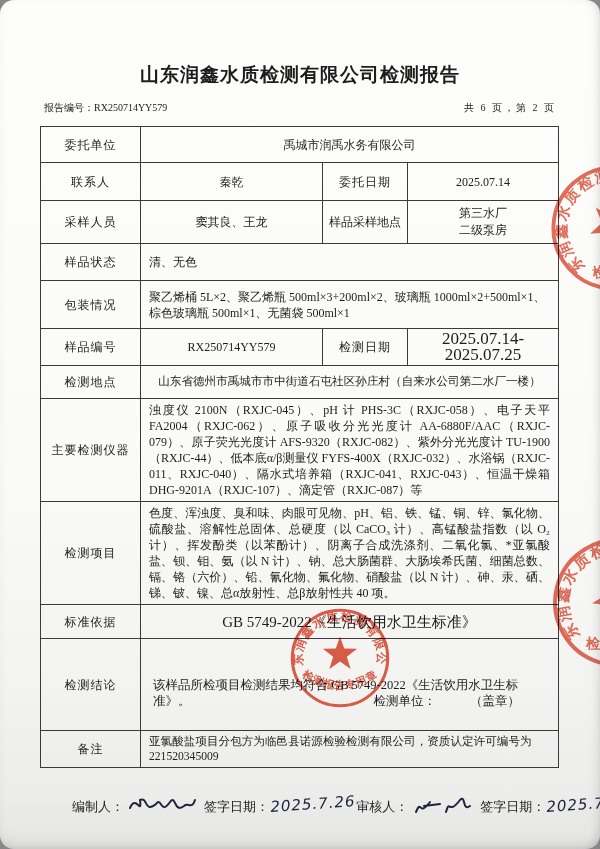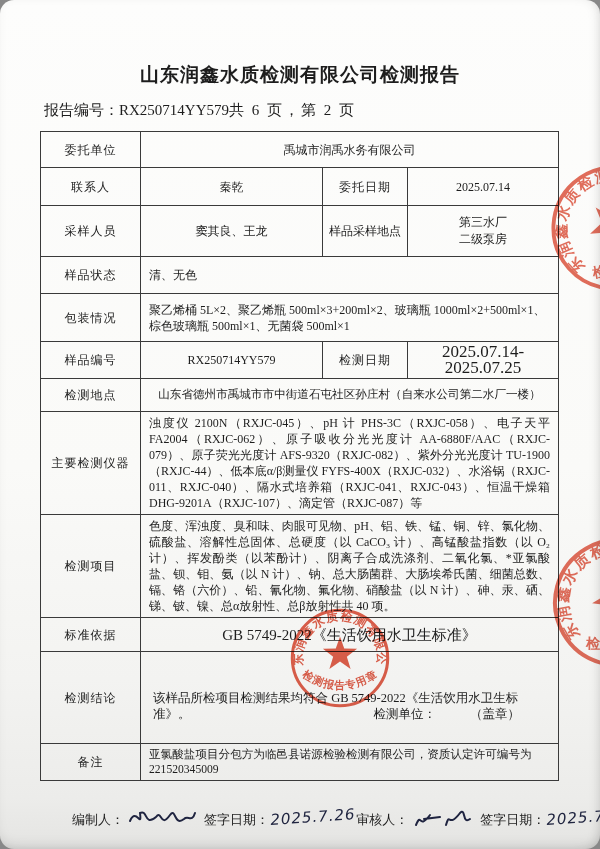--- a/index.html
+++ b/index.html
@@ -14,7 +14,7 @@
     border-radius:14px;
   }
   .title { text-align:center; padding-top:62px; font-size:19px; font-weight:bold; letter-spacing:1px; }
-  .hdr-line { display:flex; align-items:baseline; padding:13px 44px 0 44px; font-size:15px; }
+  .hdr-line { display:flex; justify-content:space-between; align-items:baseline; padding:13px 44px 0 44px; font-size:10px; }
   .hdr-line .pages { letter-spacing:2px; }
   table.report {
     margin:11px 0 0 40px; width:518px; border-collapse:collapse; table-layout:fixed;

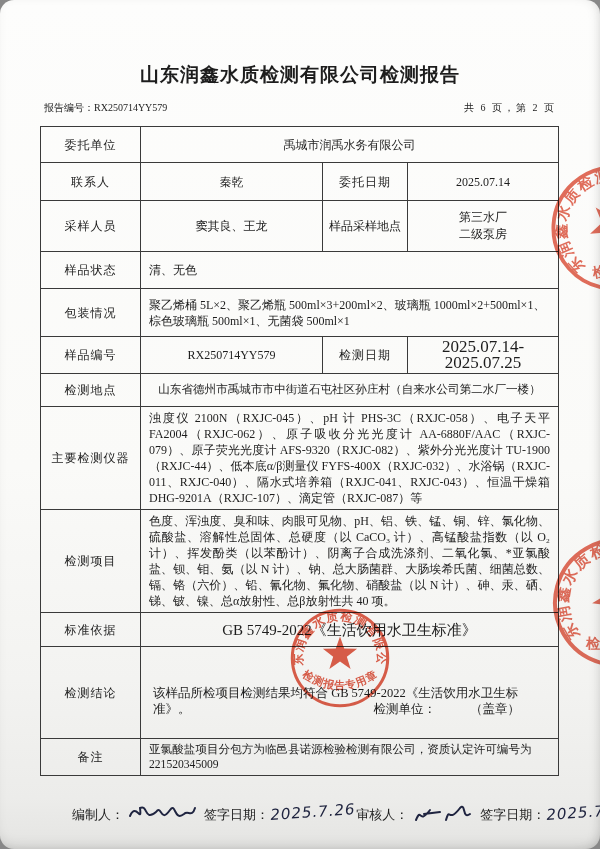--- a/index.html
+++ b/index.html
@@ -77,7 +77,7 @@
       <td class="lbl">委托日期</td>
       <td class="val-c">2025.07.14</td>
     </tr>
-    <tr style="height:51px">
+    <tr style="height:43px">
       <td class="lbl">采样人员</td>
       <td class="val-c">窦其良、王龙</td>
       <td class="lbl" style="letter-spacing:0">样品采样地点</td>

